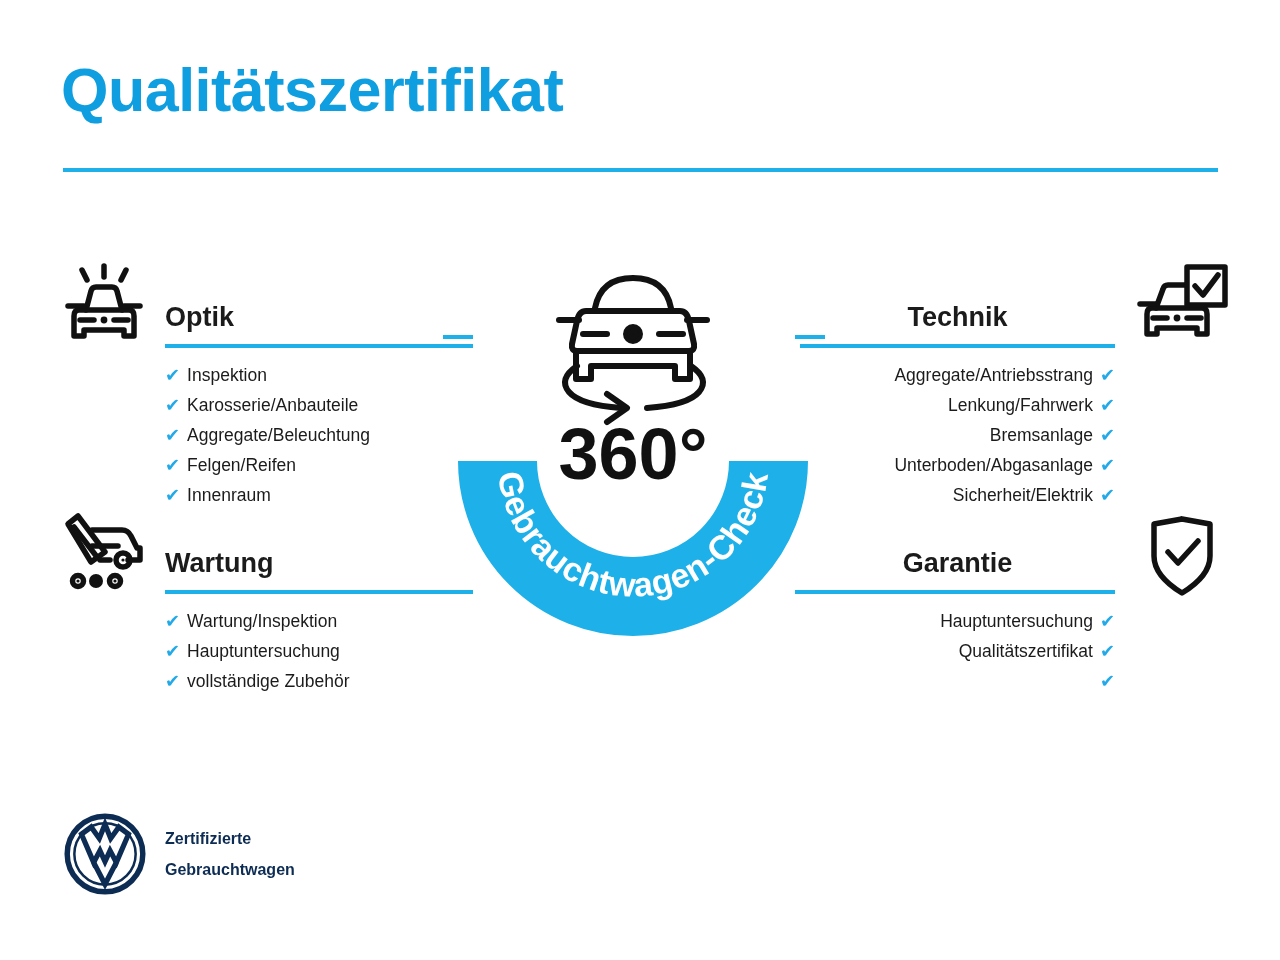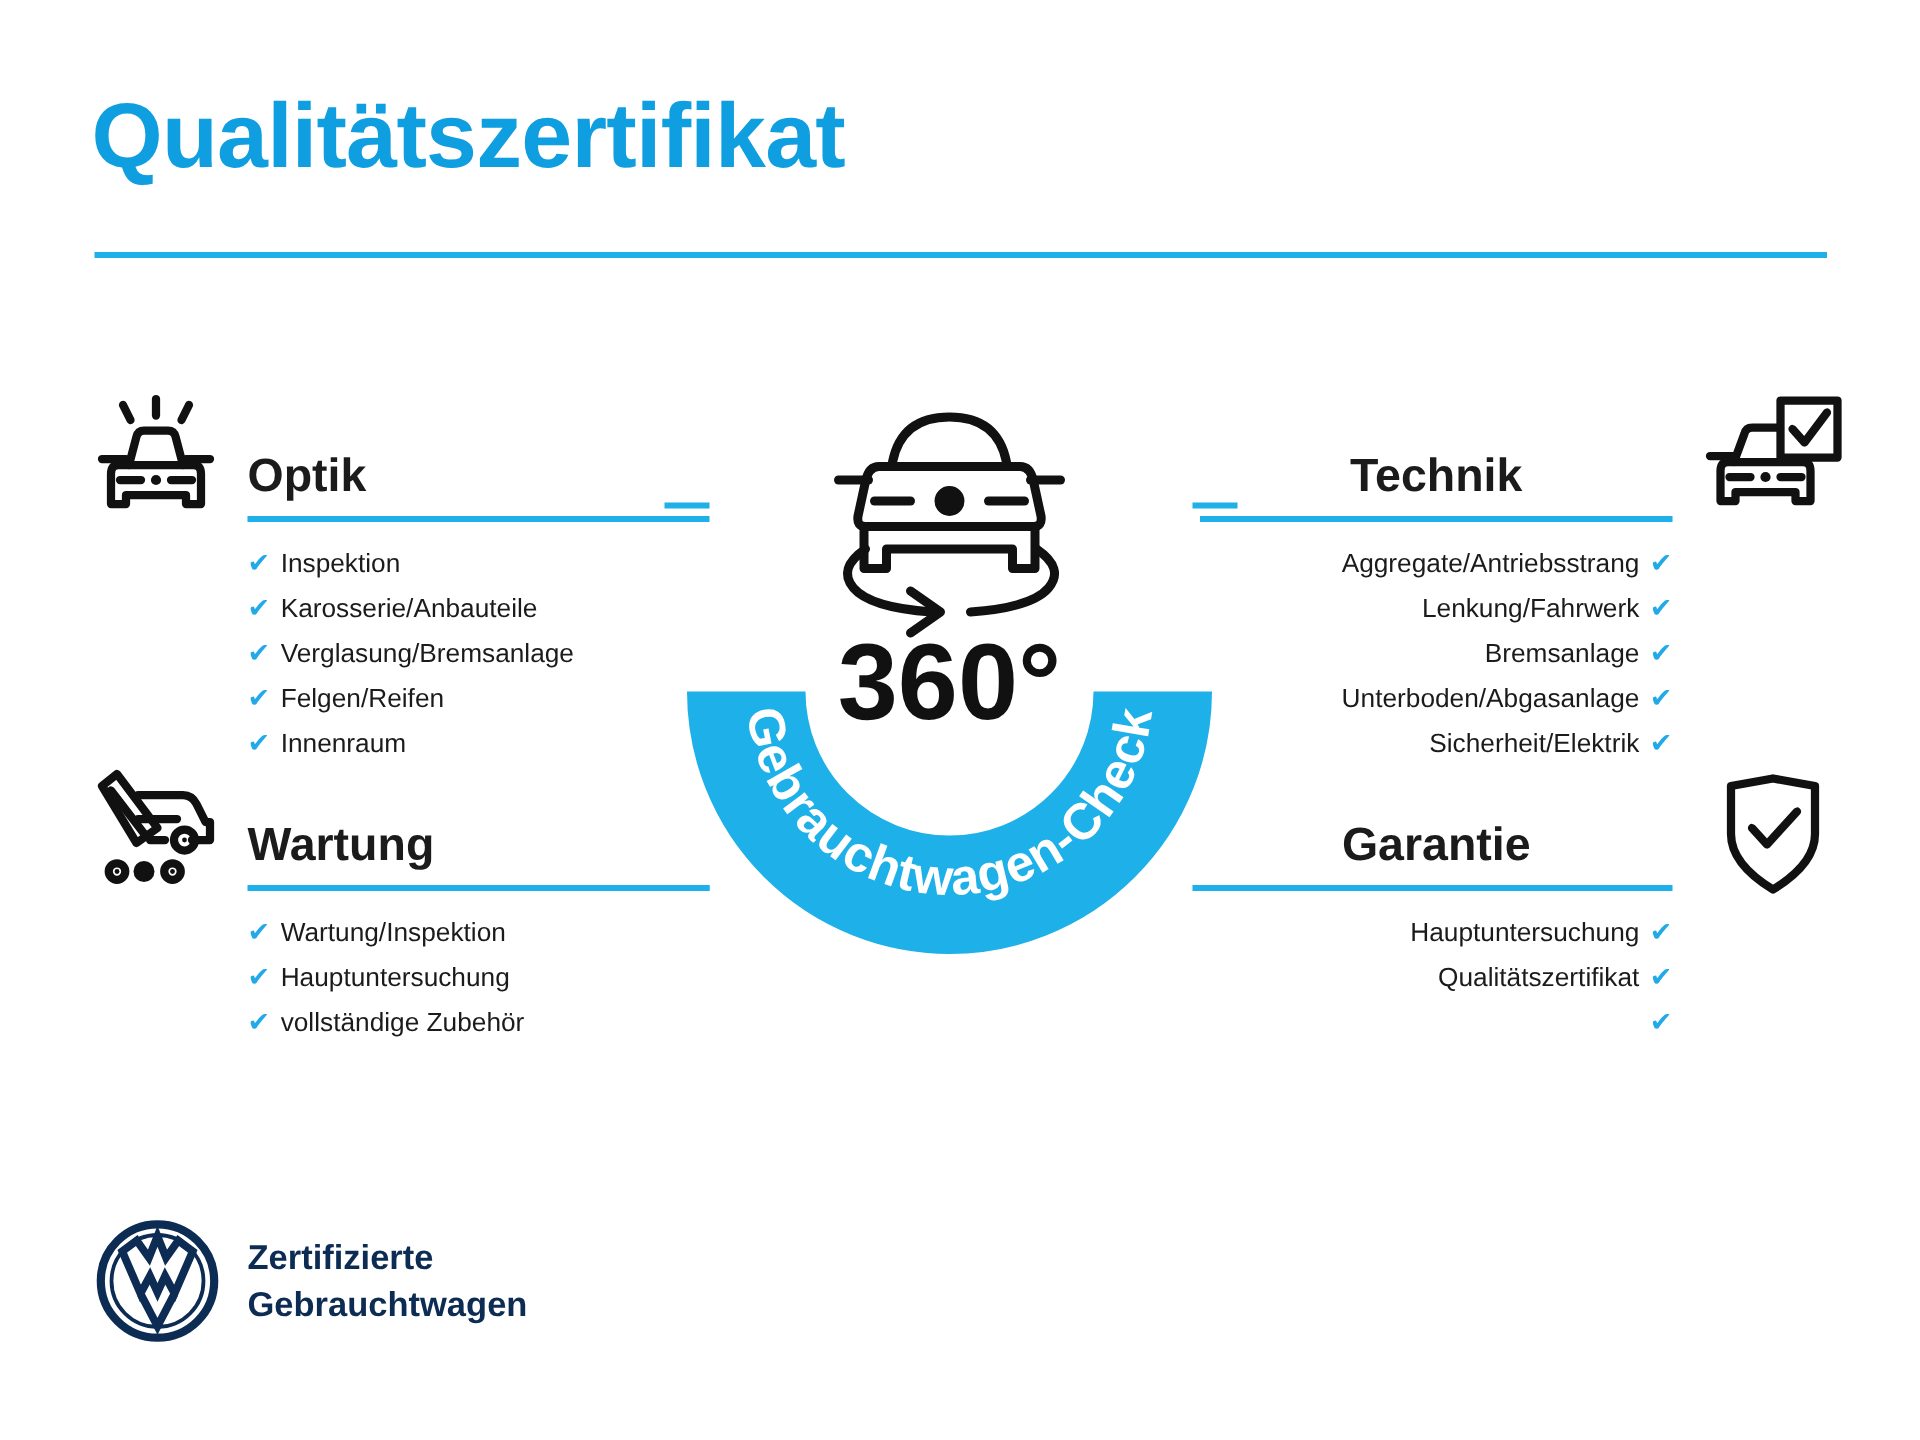--- a/index.html
+++ b/index.html
@@ -53,7 +53,7 @@
     height: 46px;
   }
   .section-title {
-    font-size: 31px;
+    font-size: 27px;
     font-weight: 700;
     color: #1b1b1b;
     line-height: 34px;

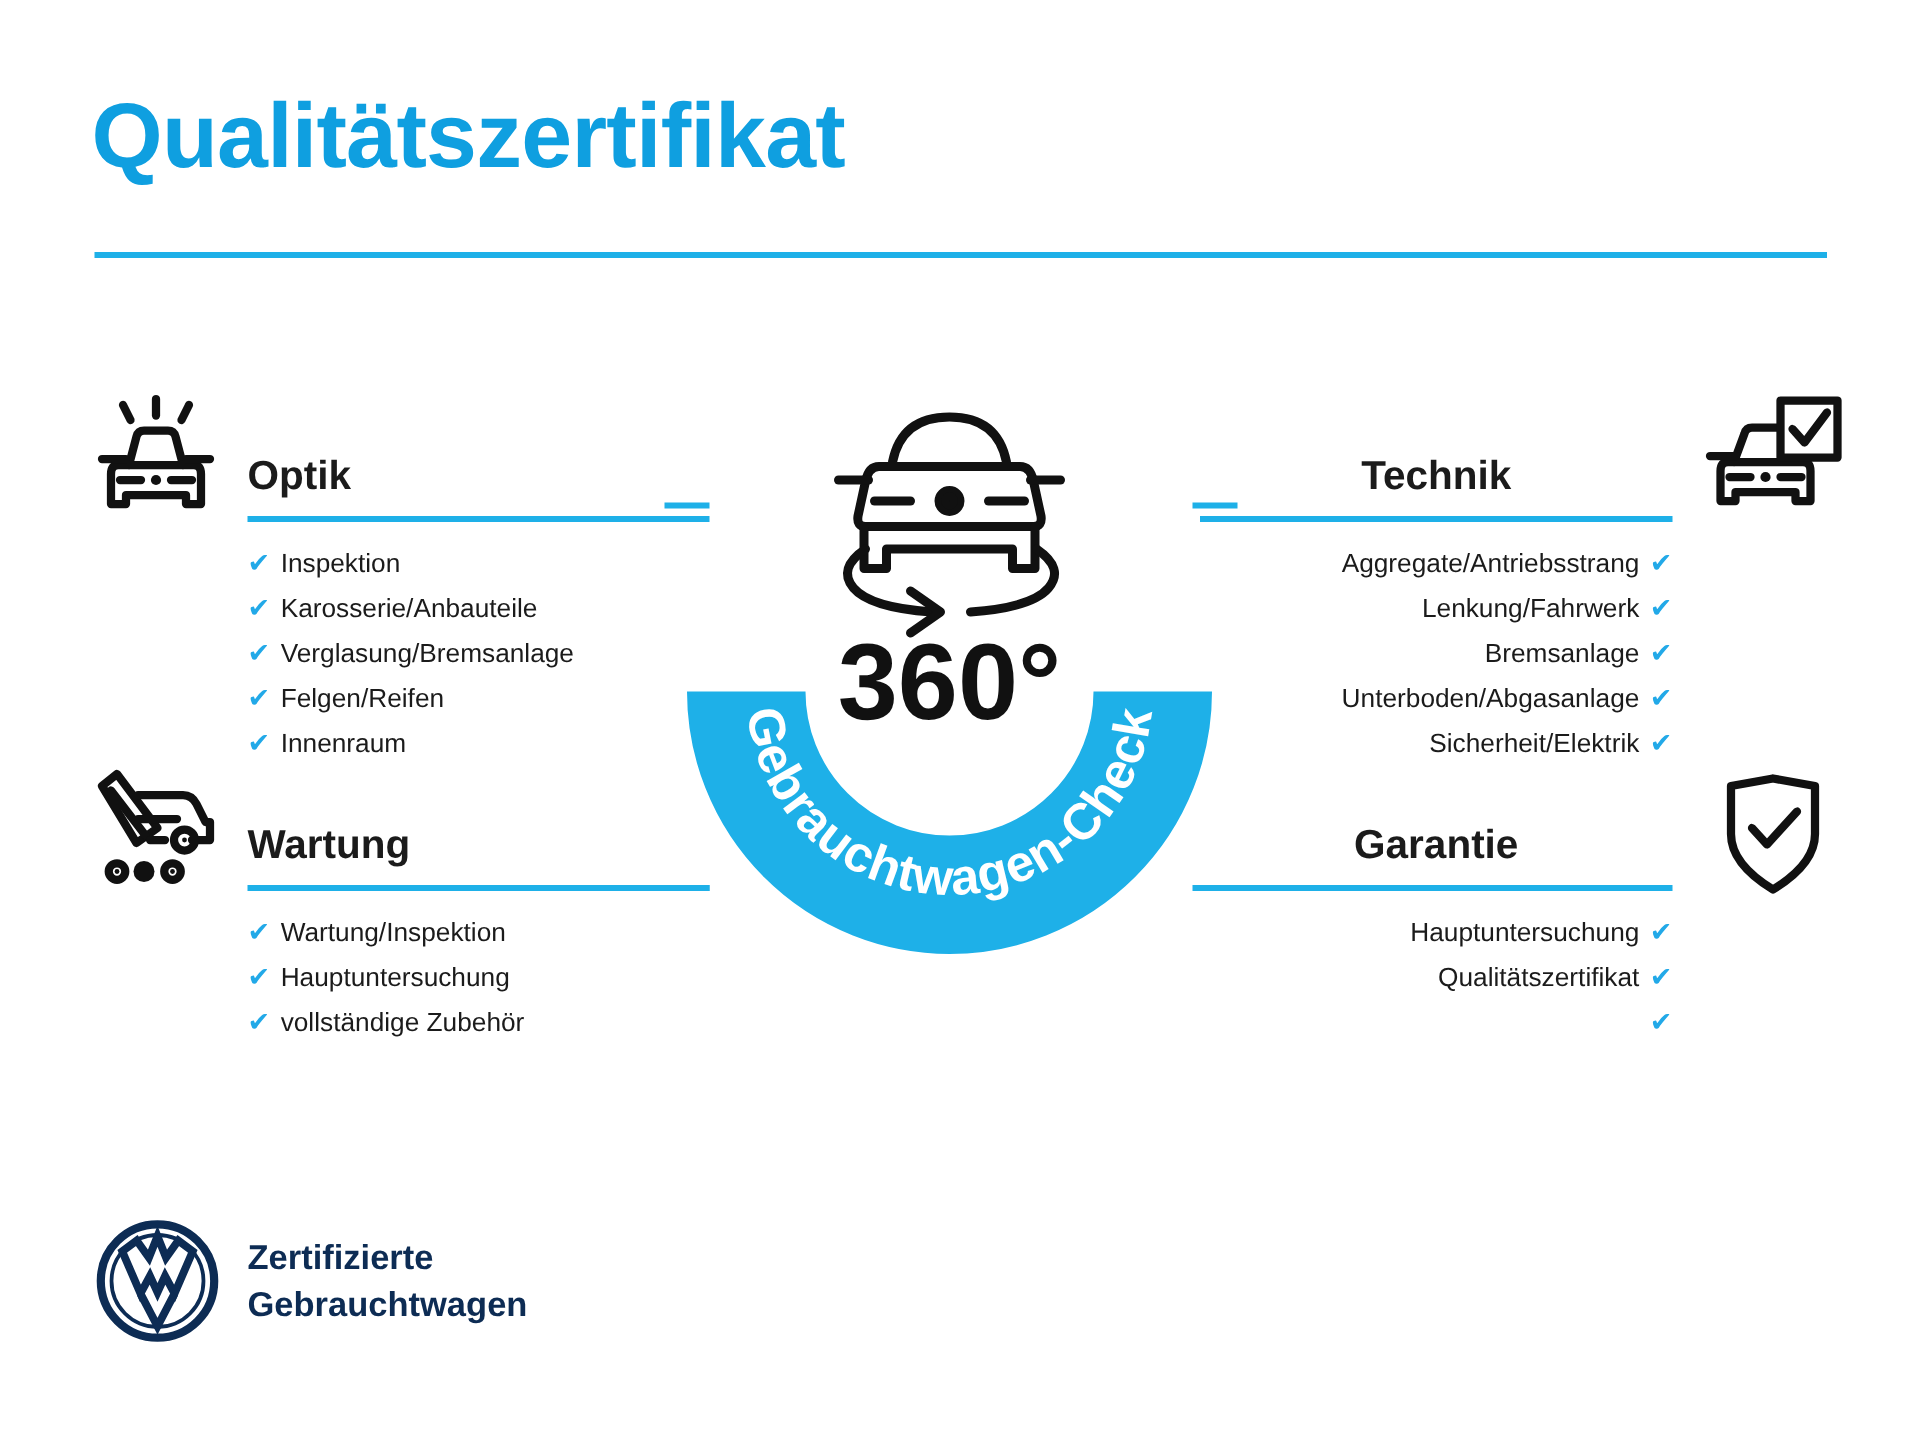--- a/index.html
+++ b/index.html
@@ -243,7 +243,7 @@
       </li>
       <li class="item">
         <span class="tick">✔</span>
-        <span>Verglasung/Bremsanlage</span>
+        <span>Aggregate/Beleuchtung</span>
       </li>
       <li class="item">
         <span class="tick">✔</span>

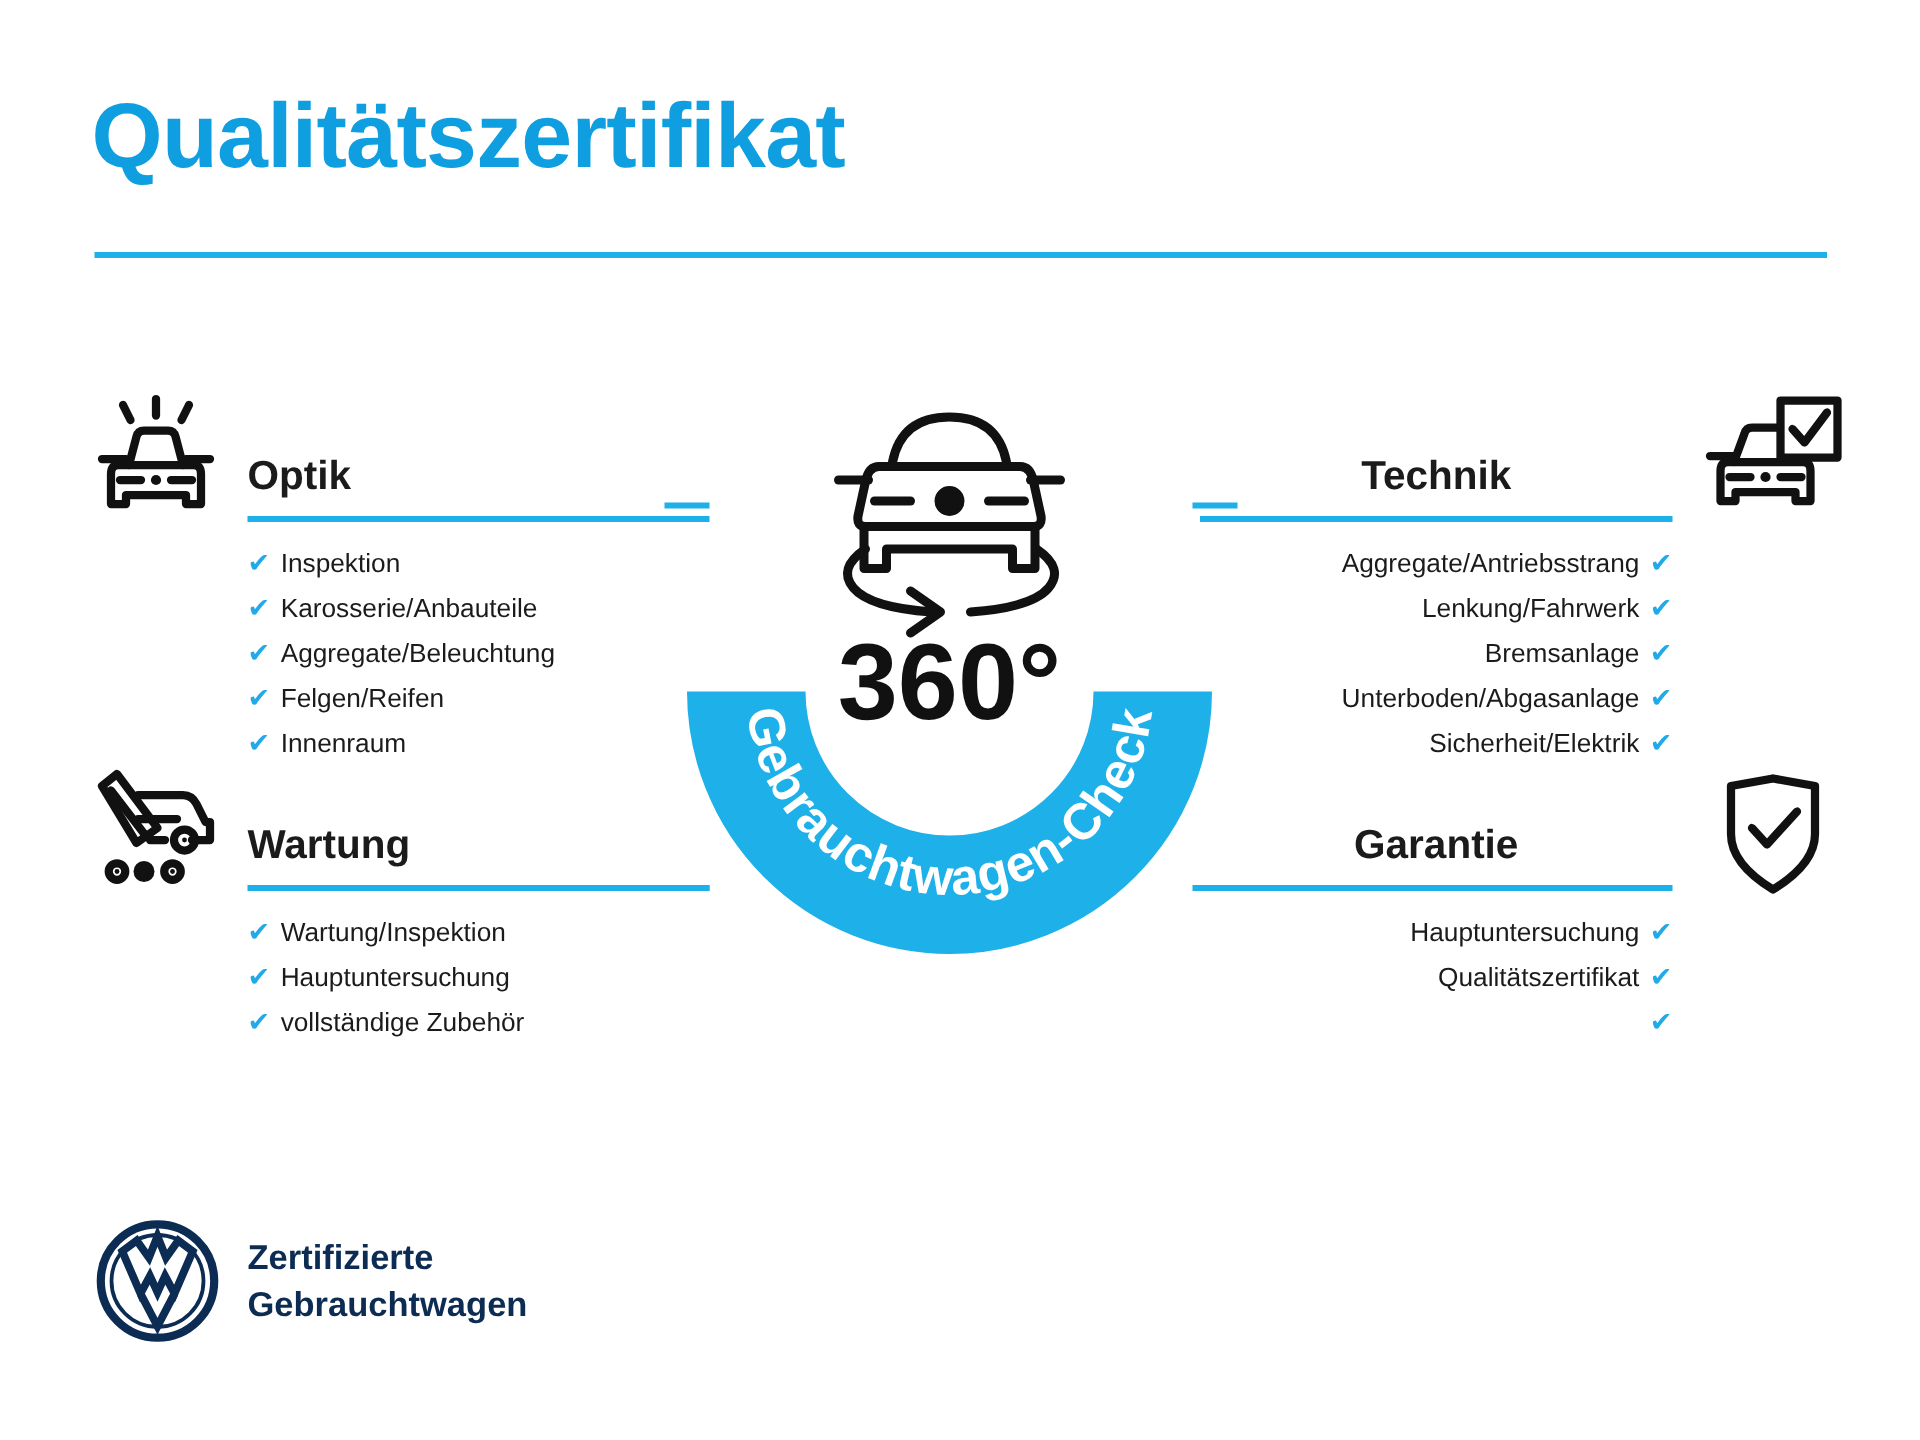--- a/index.html
+++ b/index.html
@@ -145,7 +145,7 @@
   }
   #vw-mark { width: 84px; height: 84px; display: block; }
   .footer-text {
-    font-size: 23px;
+    font-size: 16px;
     font-weight: 700;
     line-height: 31px;
     color: #0d2c54;

